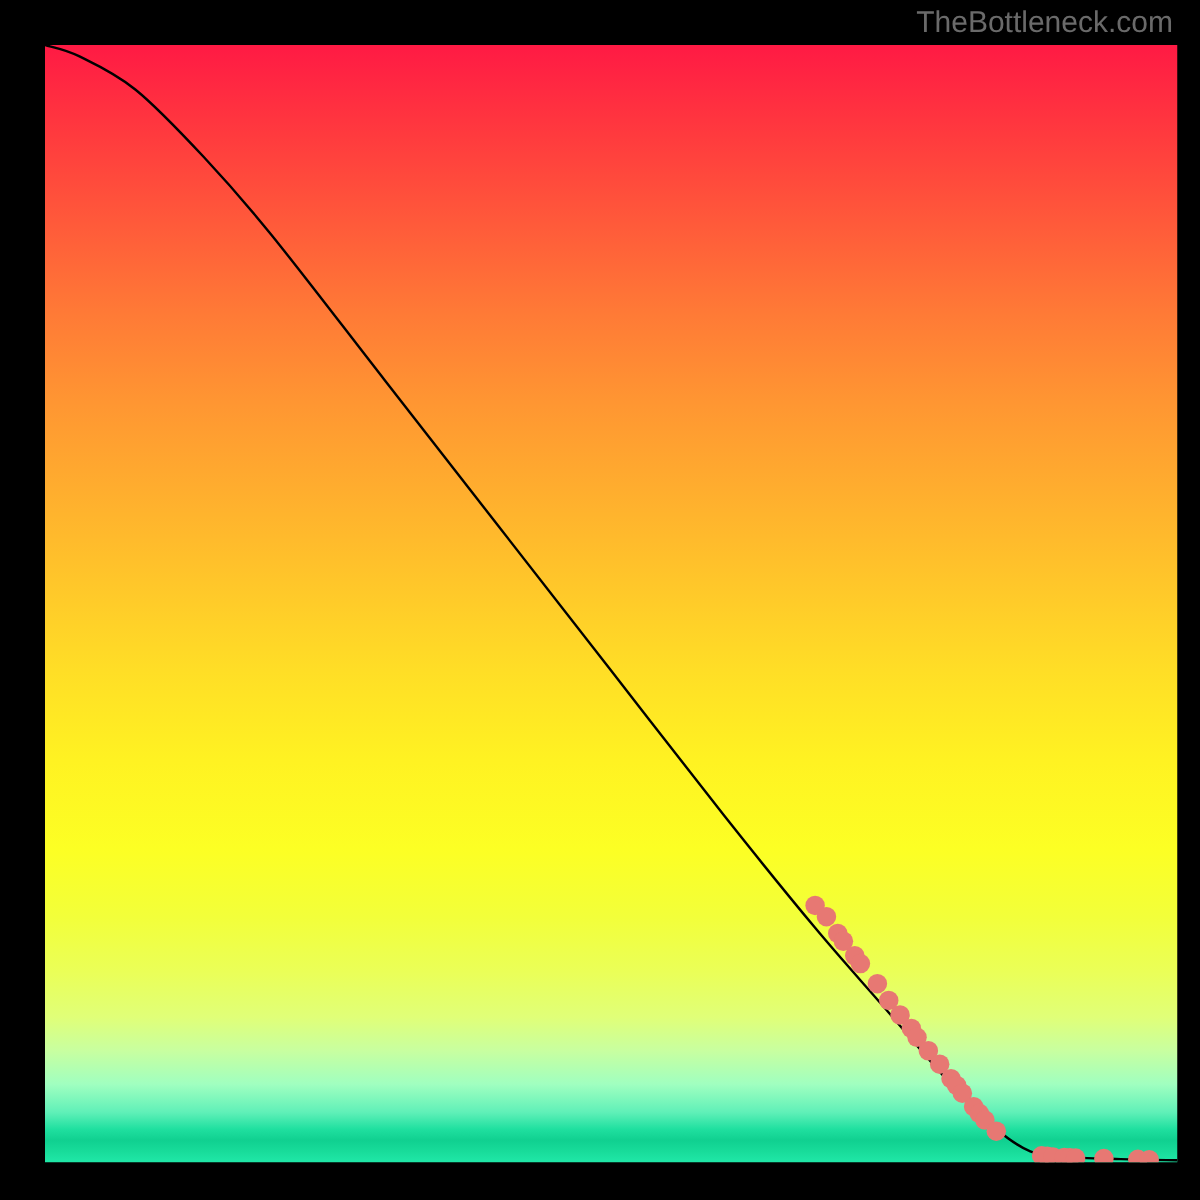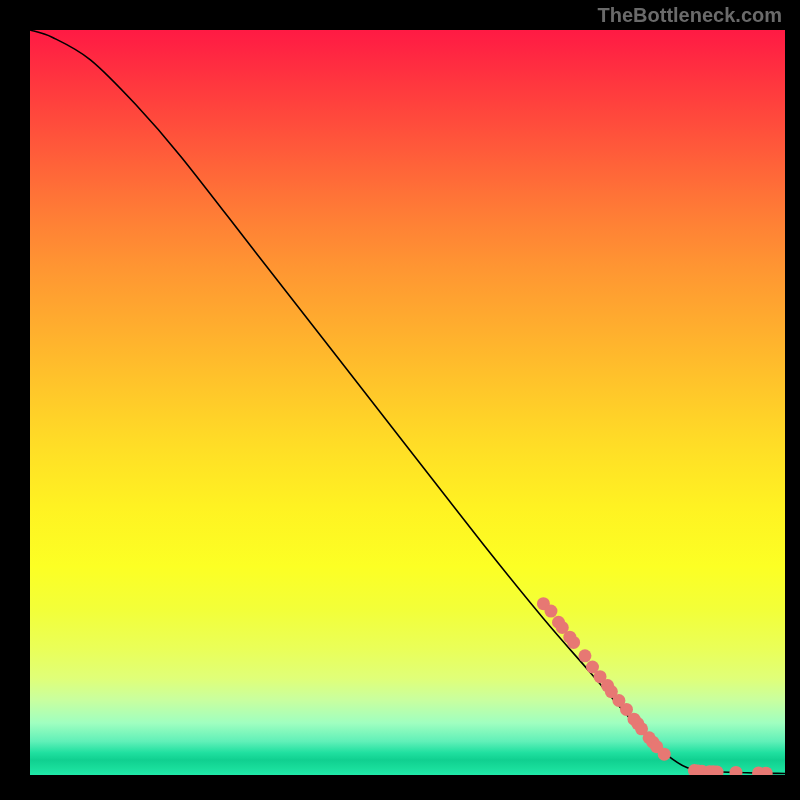--- a/index.html
+++ b/index.html
@@ -16,7 +16,7 @@
     right: 18px;
     color: #6a6a6a;
     font-size: 20px;
-    font-weight: 700;
+    font-weight: 400;
     z-index: 10;
   }
   .plot-area {

